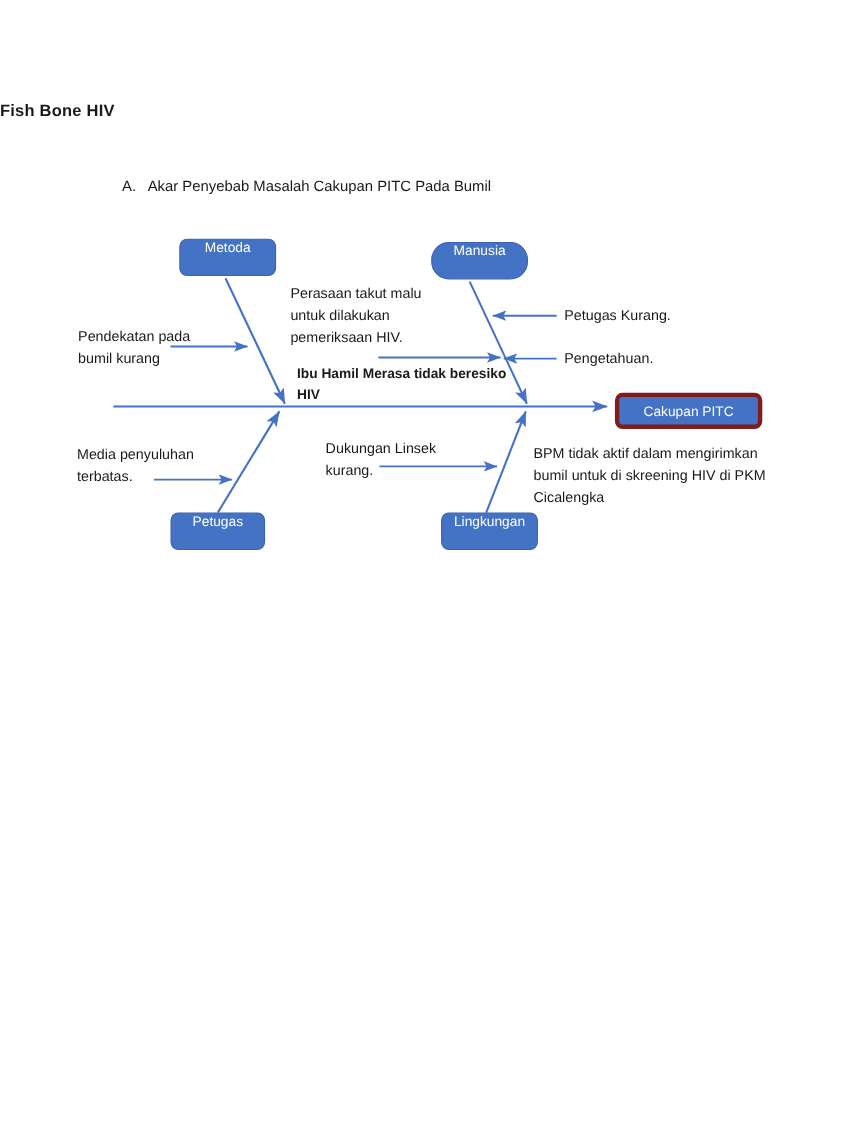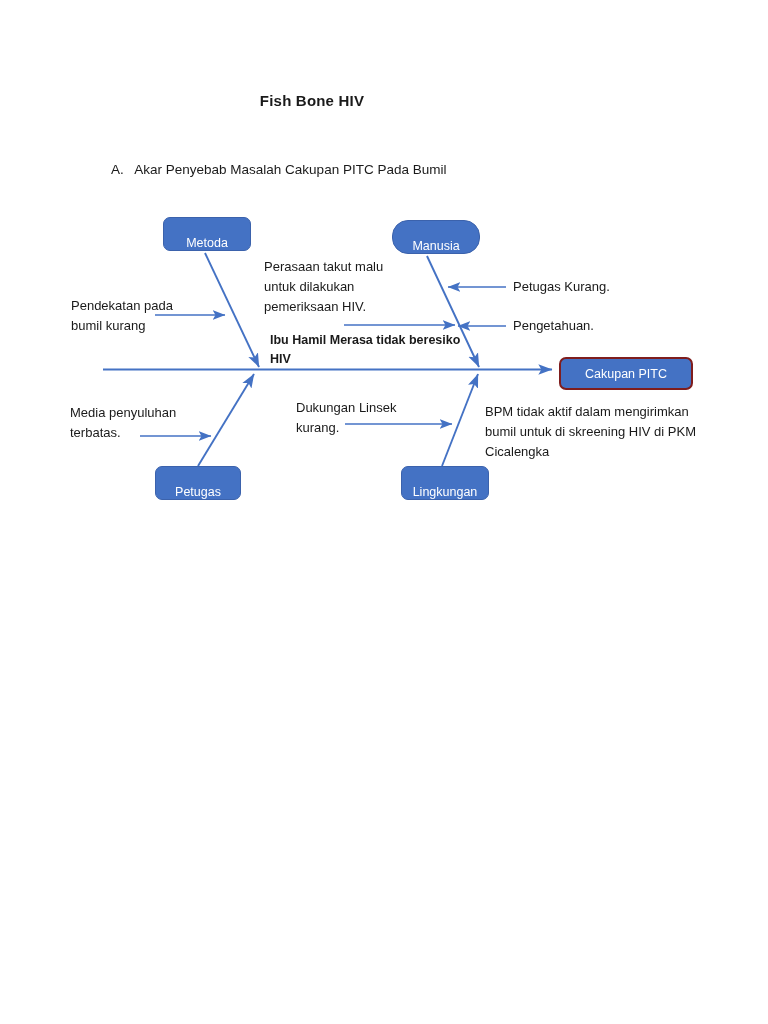--- a/index.html
+++ b/index.html
@@ -28,7 +28,6 @@
     left: 0;
     top: 92px;
     width: 624px;
-    text-align: center;
     font-size: 15px;
     font-weight: bold;
     letter-spacing: 0.2px;

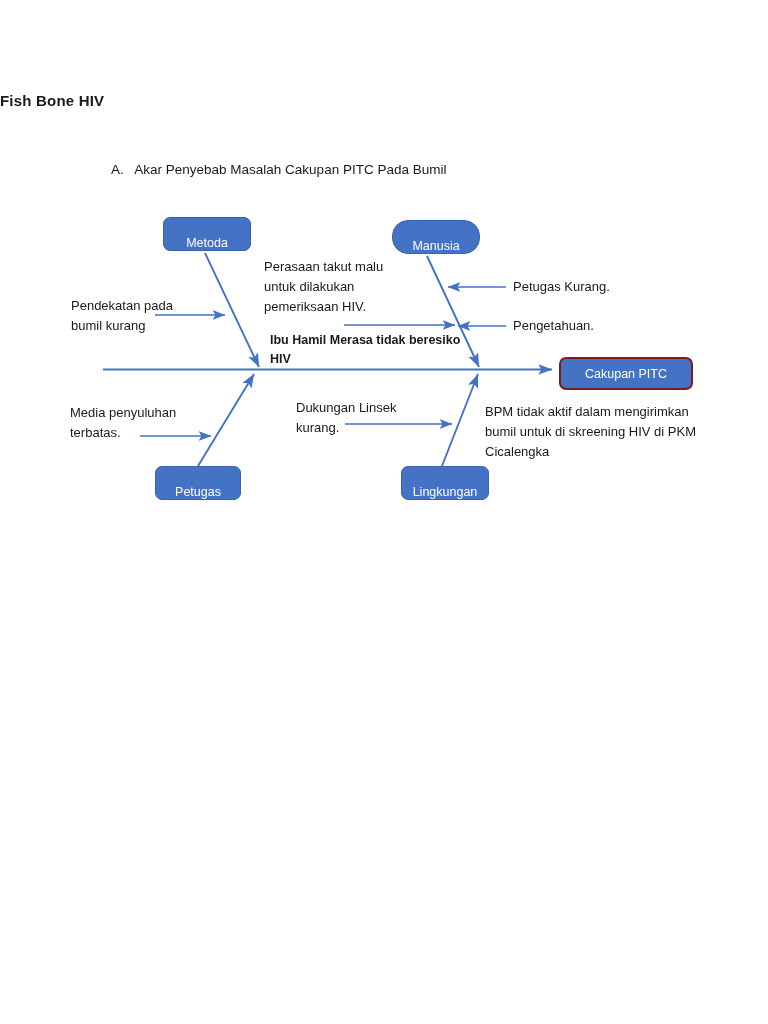--- a/index.html
+++ b/index.html
@@ -49,7 +49,7 @@
     color: #ffffff;
     font-size: 12.5px;
     display: flex;
-    align-items: flex-end;
+    align-items: flex-start;
     justify-content: center;
     box-sizing: border-box;
   }

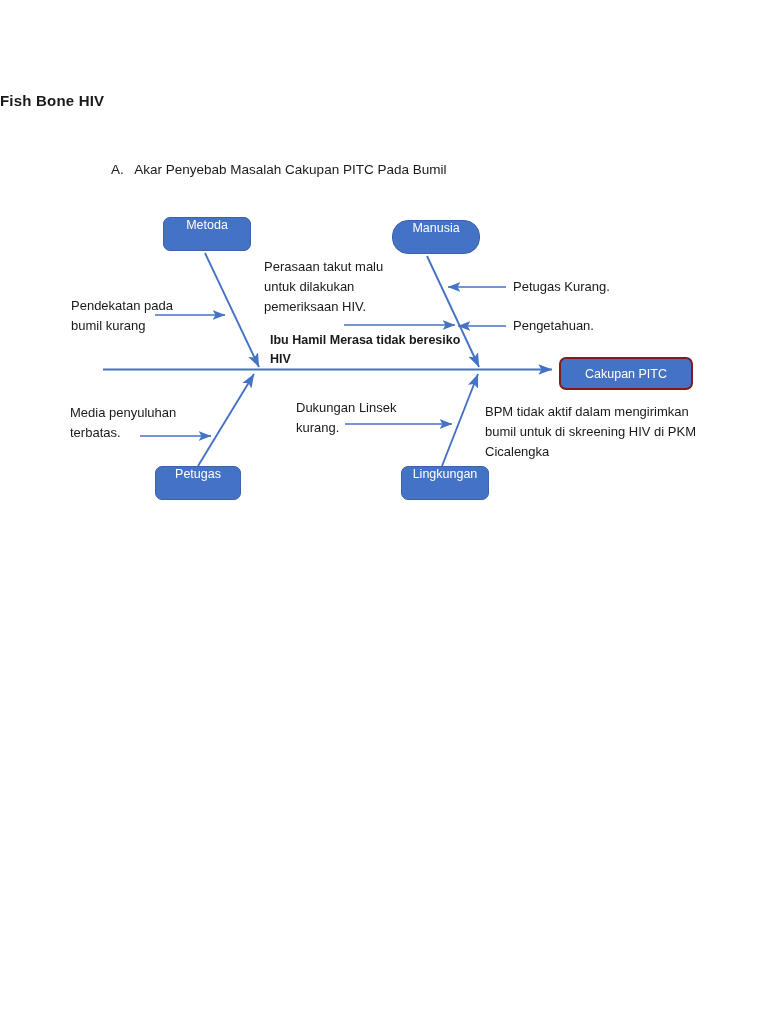--- a/index.html
+++ b/index.html
@@ -65,7 +65,7 @@
     width: 134px;
     height: 33px;
     background: #4472C4;
-    border: 2px solid #7f1d1d;
+    border: 4px solid #7f1d1d;
     border-radius: 7px;
     color: #ffffff;
     font-size: 12.5px;

